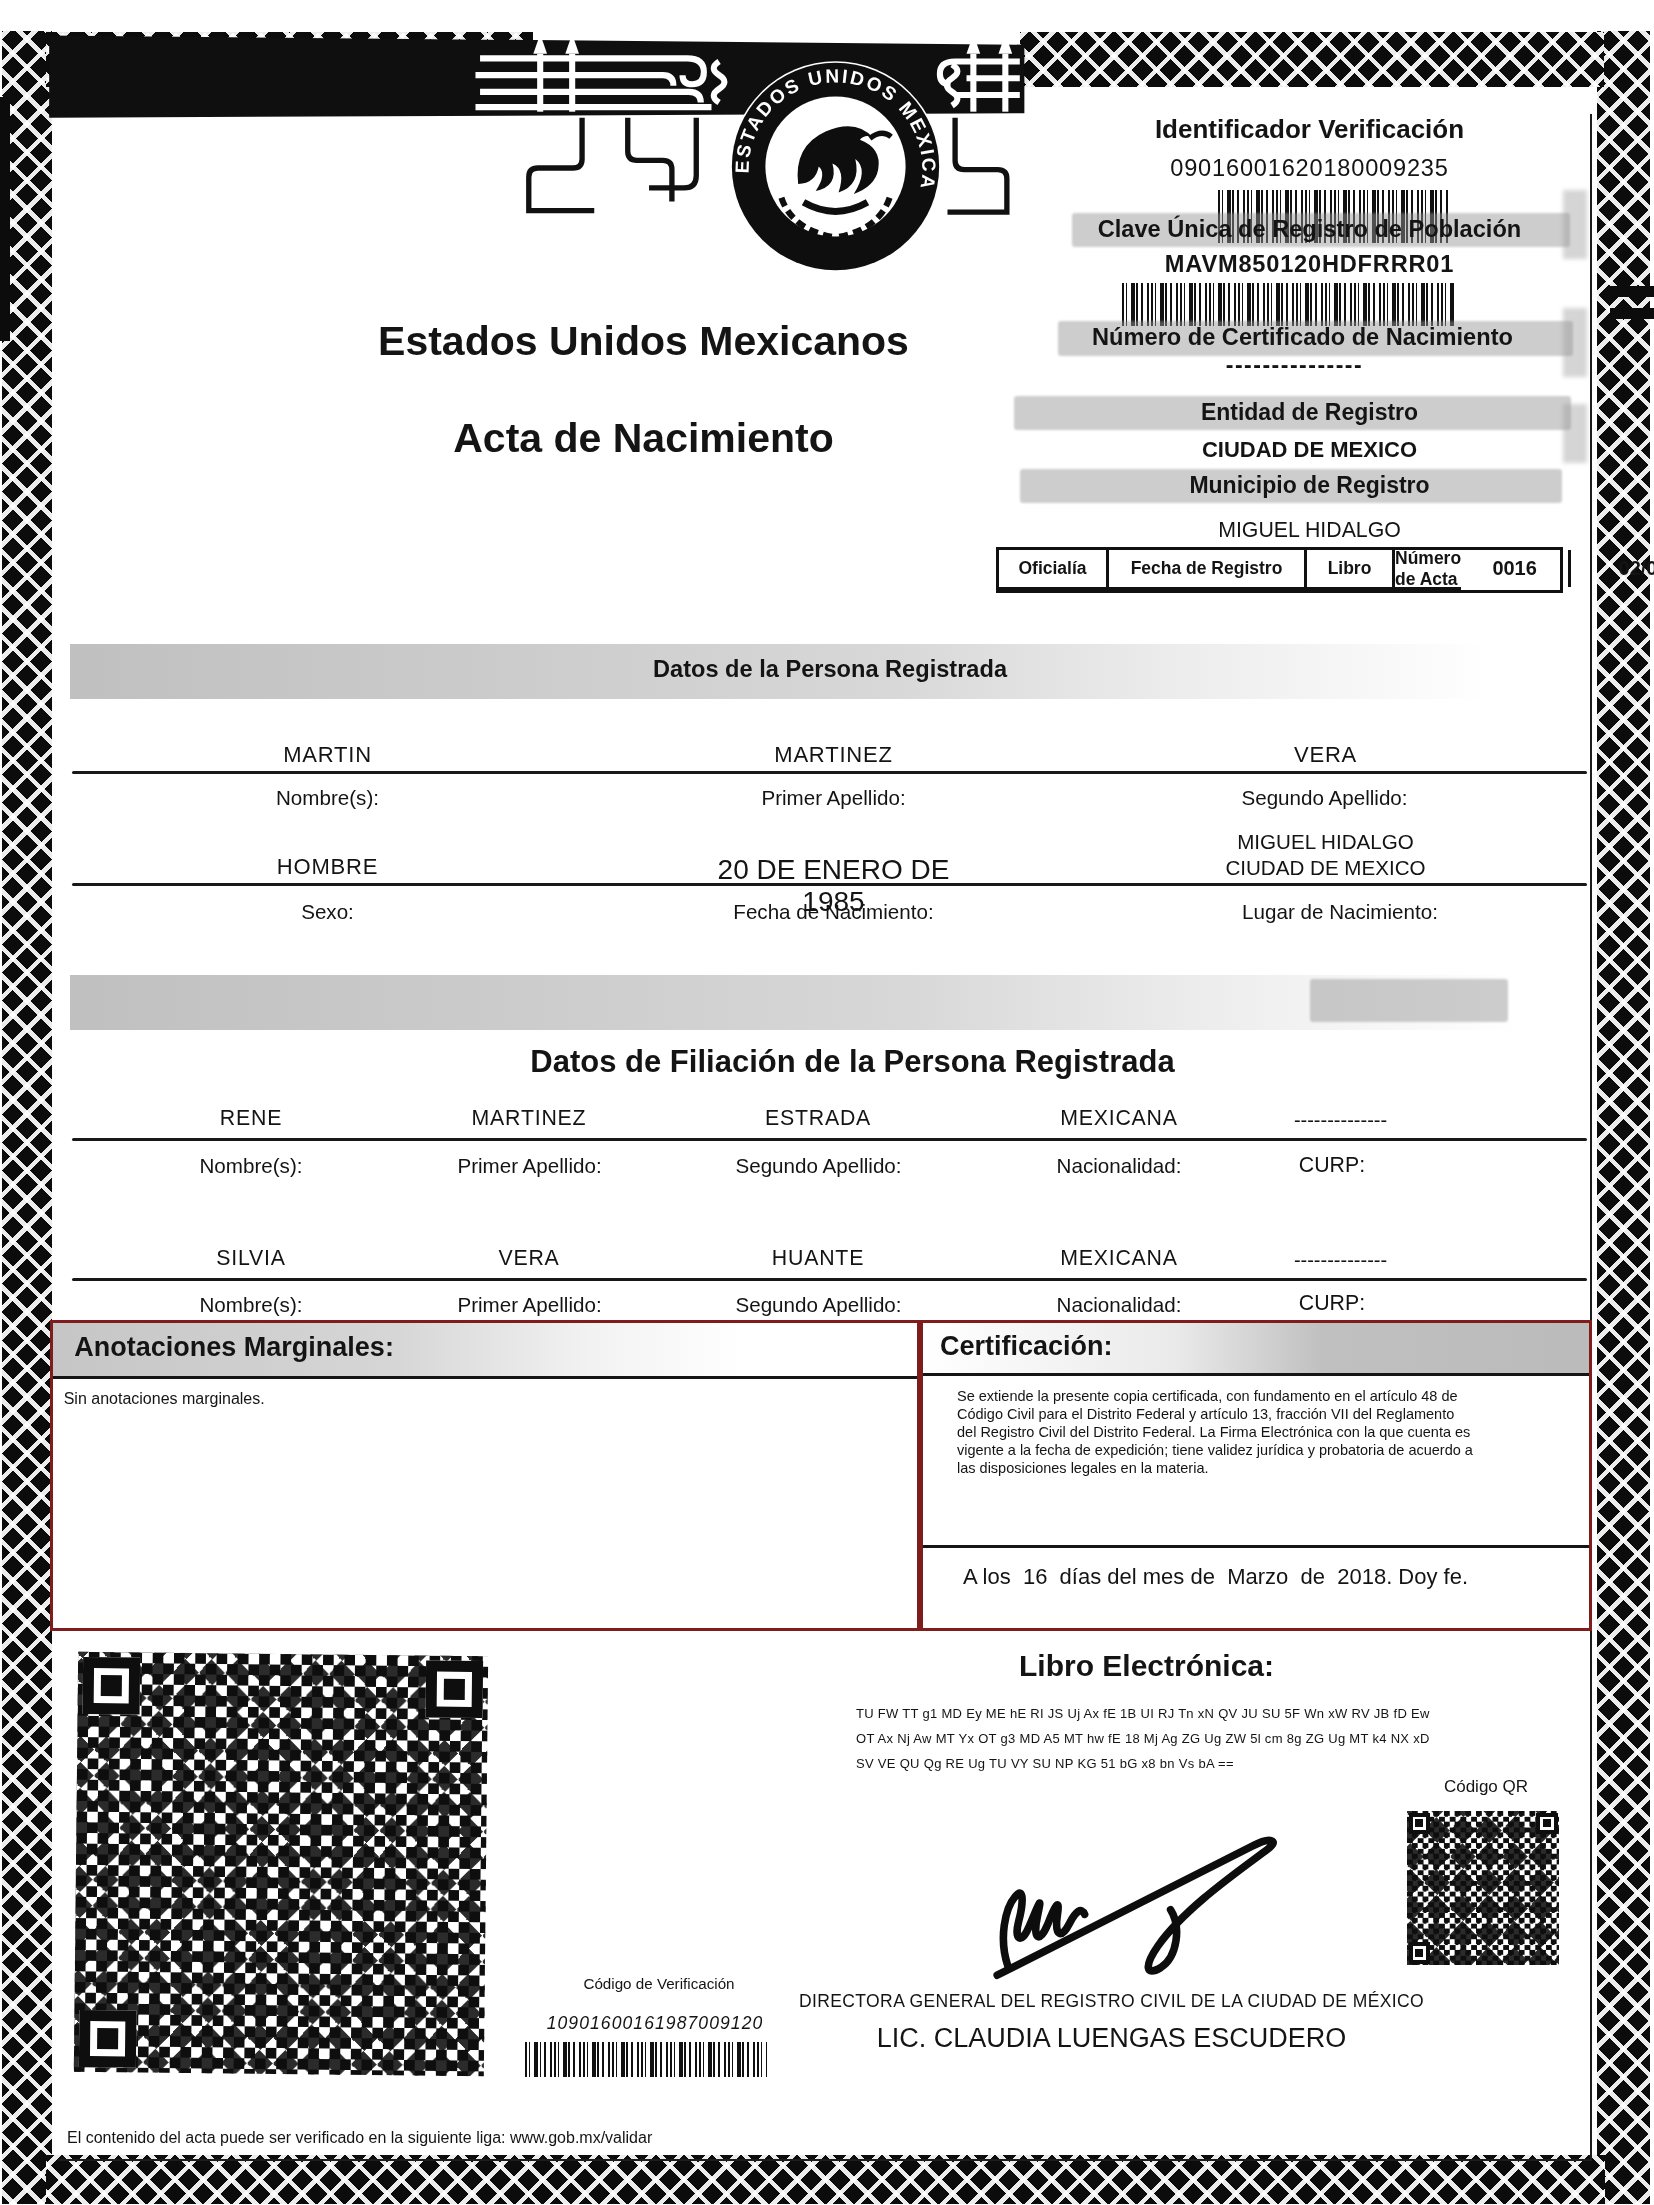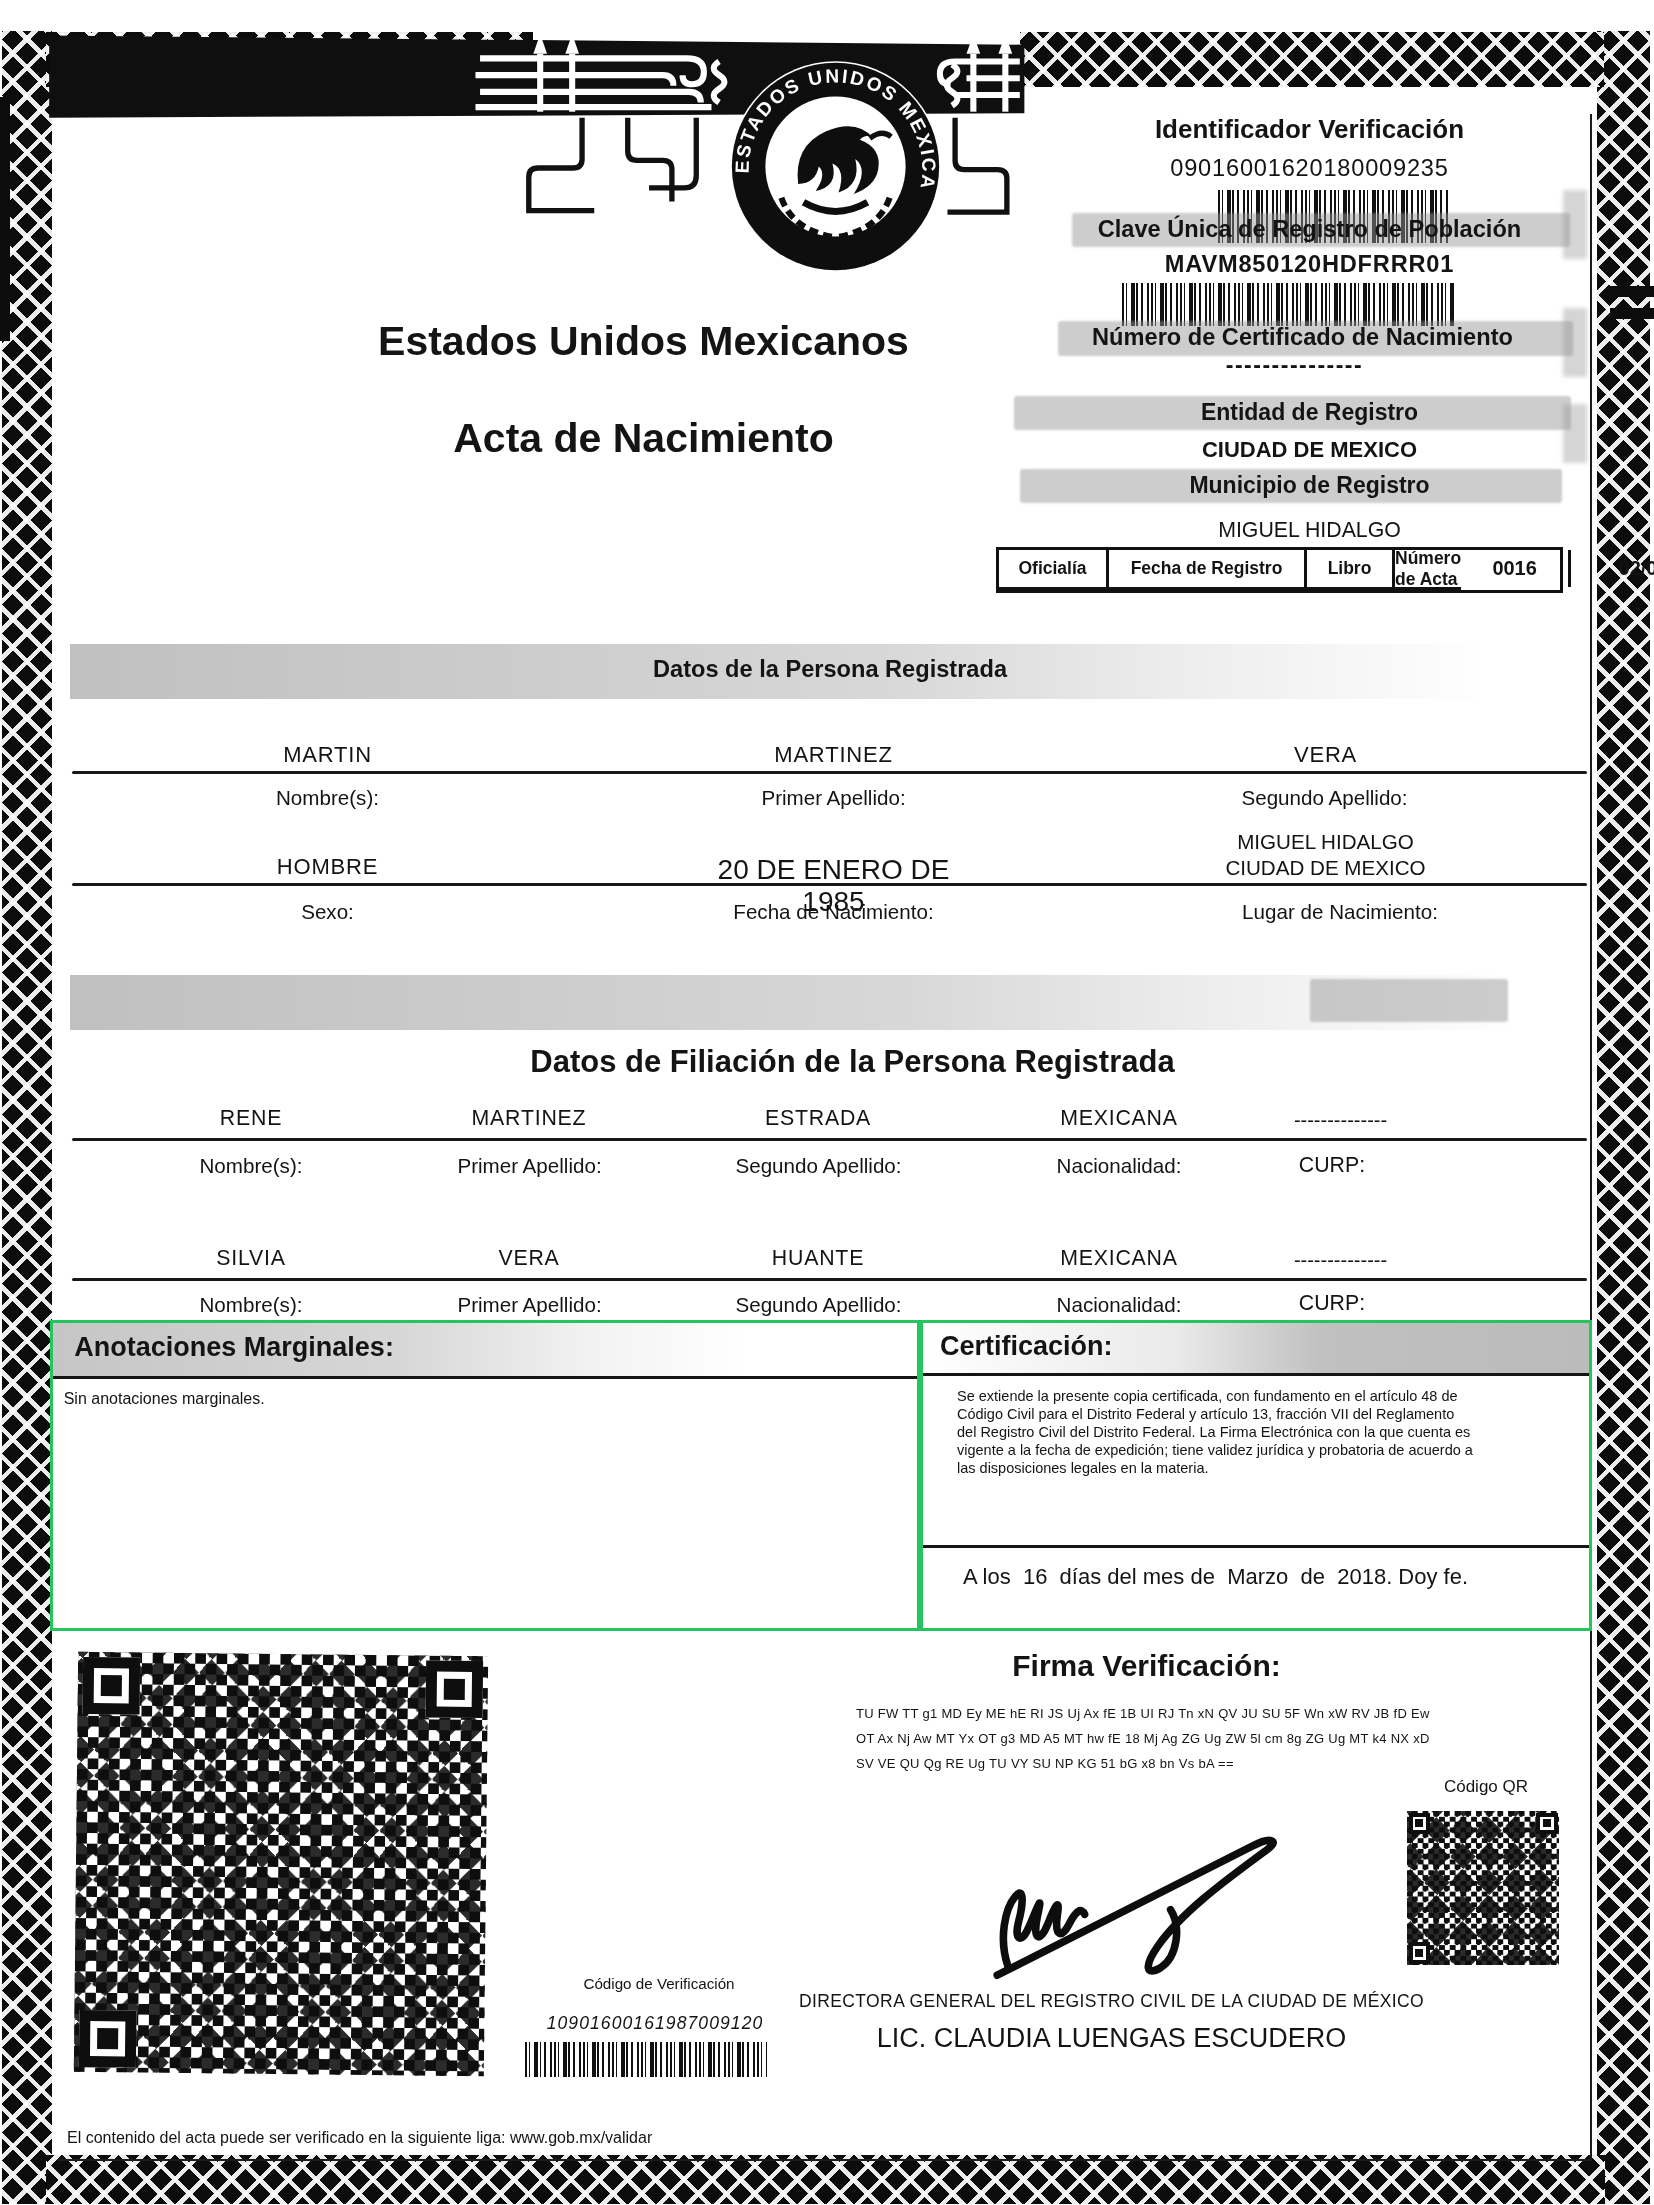--- a/index.html
+++ b/index.html
@@ -39,7 +39,7 @@
   }
   .finder{position:absolute;background:#fff;border-style:solid;border-color:#0e0e0e;}
   .finder::after{content:"";position:absolute;inset:20%;background:#0e0e0e;}
-  .box{border:3px solid #22c55e;background:#fff;}
+  .box{border:3px solid #7f1d1d;background:#fff;}
   .boxhead{border-bottom:3px solid #151515;position:relative;}
   .tbl{display:flex;flex-direction:row;border:3.8px solid #111;}
   .tr{display:flex;}

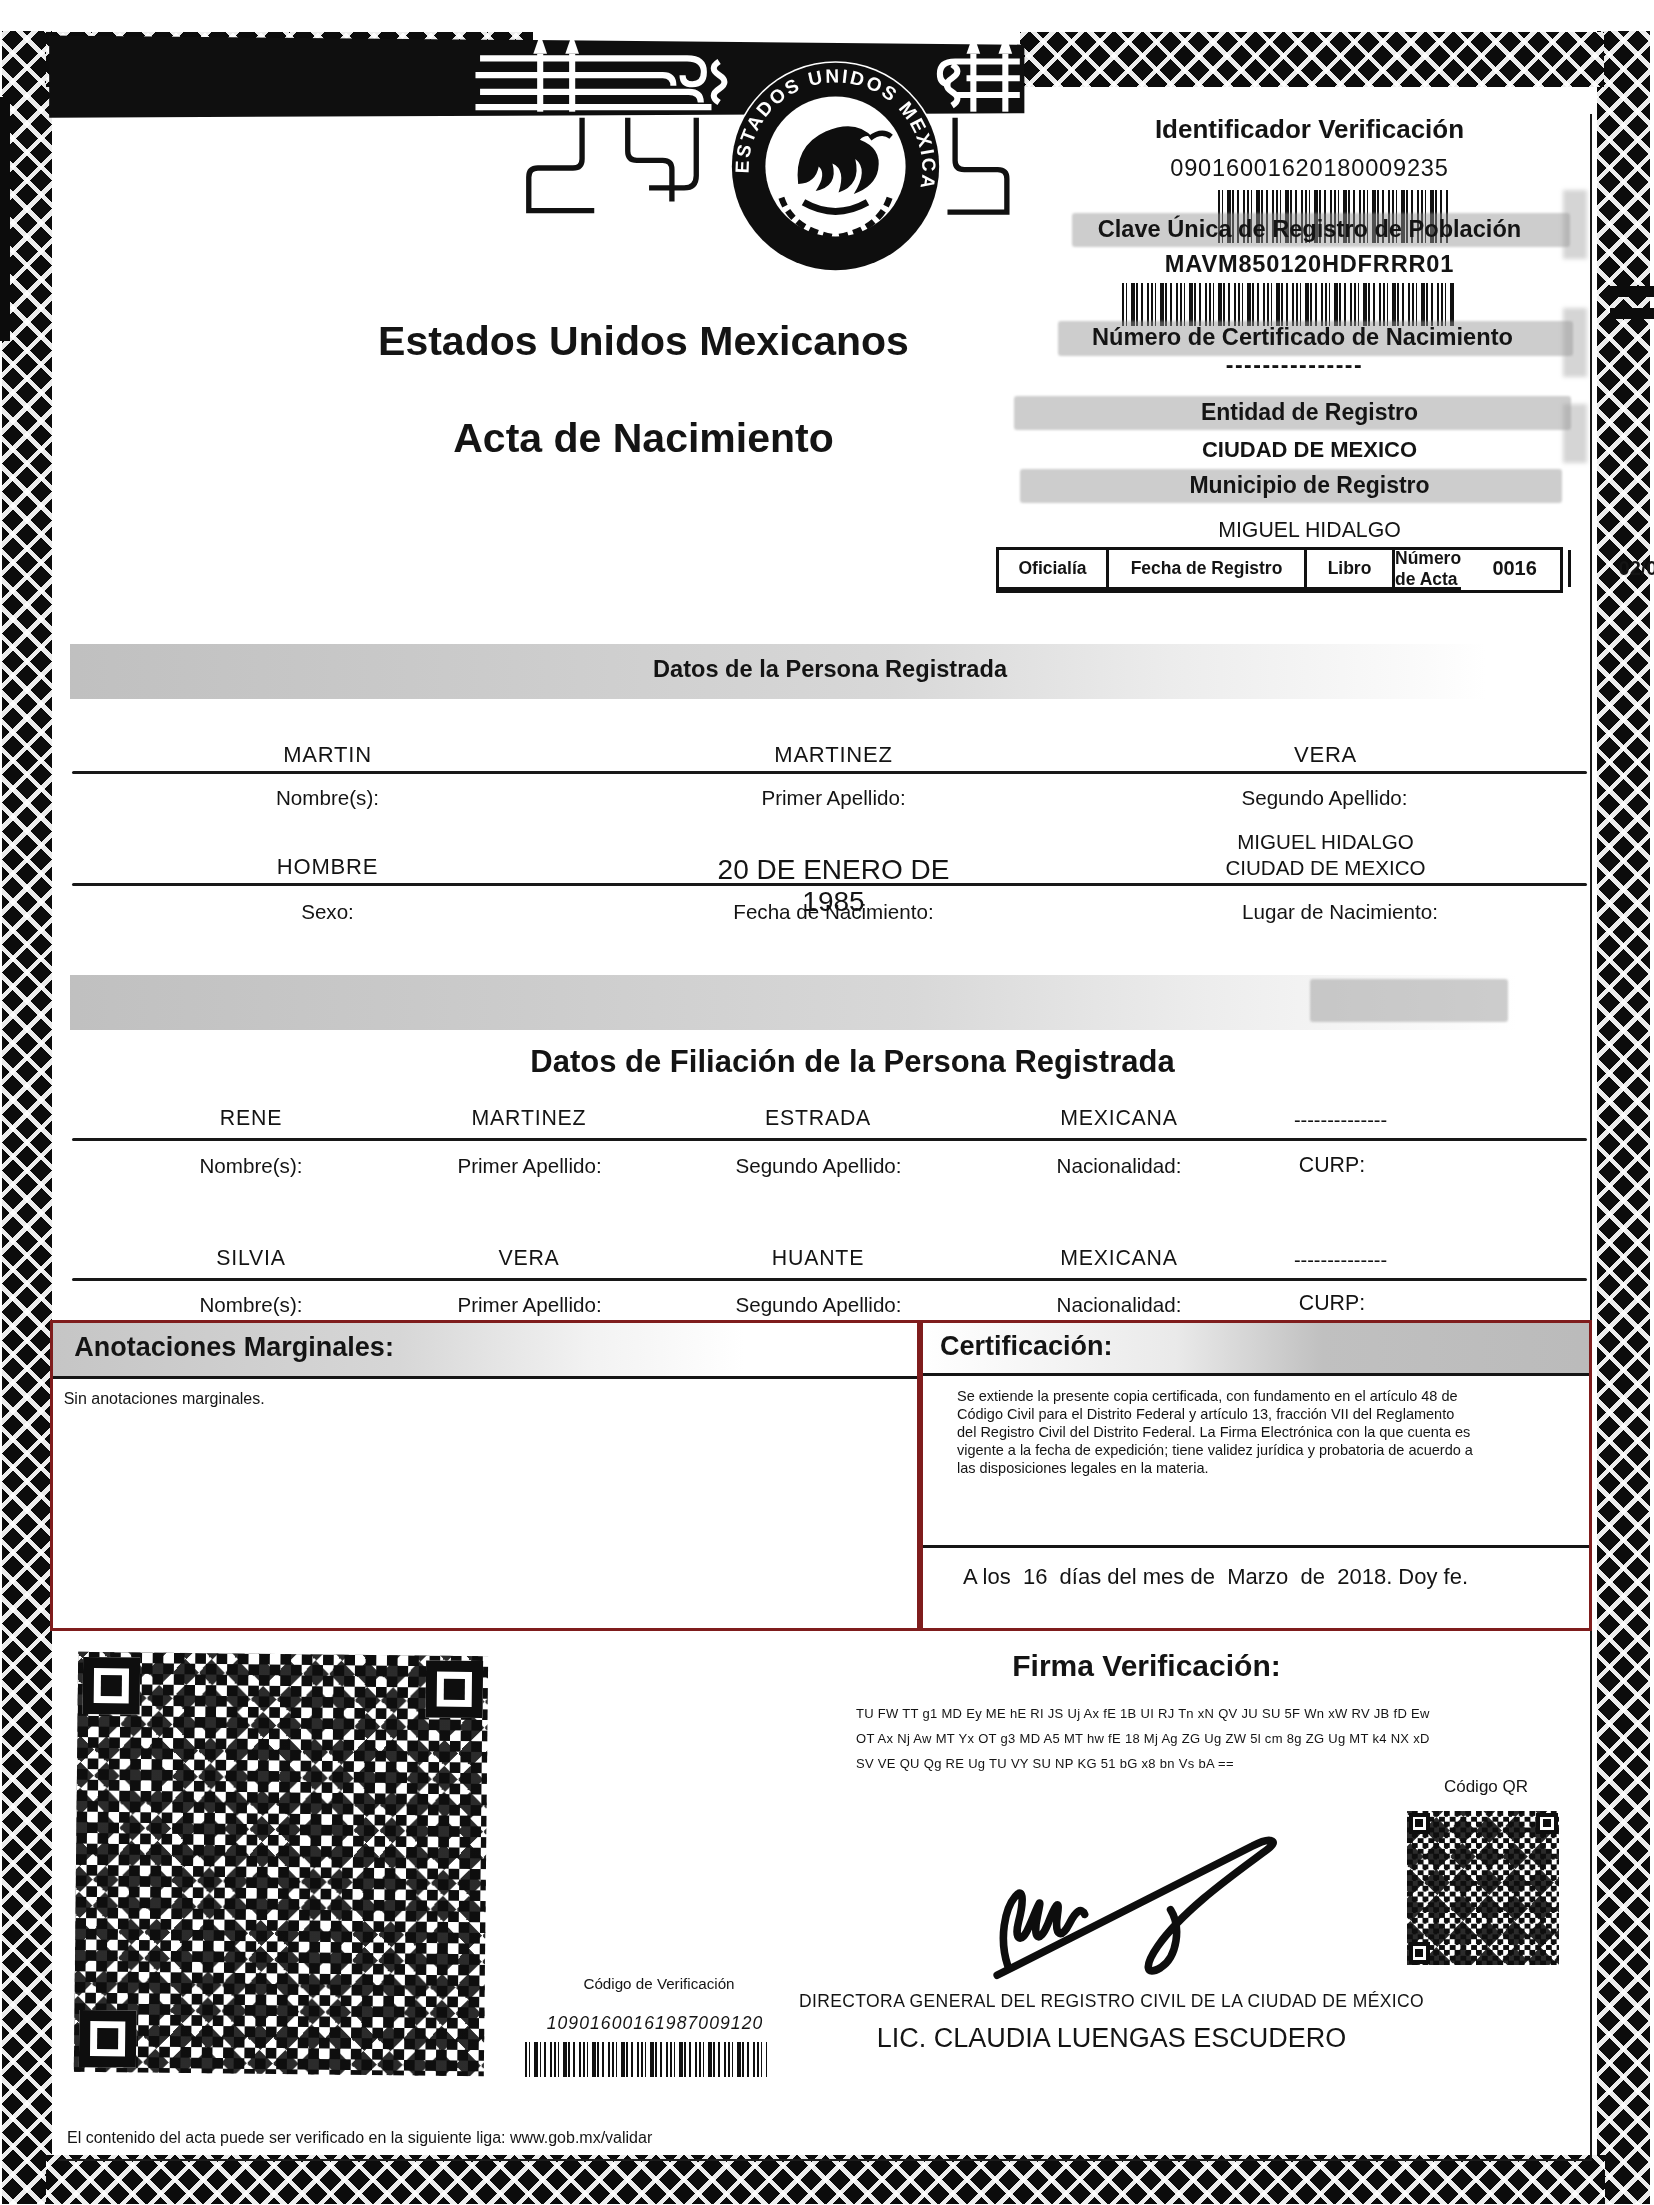--- a/index.html
+++ b/index.html
@@ -232,7 +232,7 @@
   <div class="prewrap" style="position:absolute;left:40px;top:241px;width:609px;font-size:22px;">A los  16  días del mes de  Marzo  de  2018. Doy fe.</div>
 </div>
 
-<div class="abs c b" style="left:880px;top:1649px;width:533px;font-size:30px;">Firma Verificación:</div>
+<div class="abs c b" style="left:880px;top:1649px;width:533px;font-size:30px;">Libro Electrónica:</div>
 <div class="abs pre" style="left:856px;top:1701px;width:624px;font-size:13px;line-height:25px;letter-spacing:0.3px;">TU FW TT g1 MD Ey ME hE RI JS Uj Ax fE 1B UI RJ Tn xN QV JU SU 5F Wn xW RV JB fD Ew
 OT Ax Nj Aw MT Yx OT g3 MD A5 MT hw fE 18 Mj Ag ZG Ug ZW 5l cm 8g ZG Ug MT k4 NX xD
 SV VE QU Qg RE Ug TU VY SU NP KG 51 bG x8 bn Vs bA ==</div>

